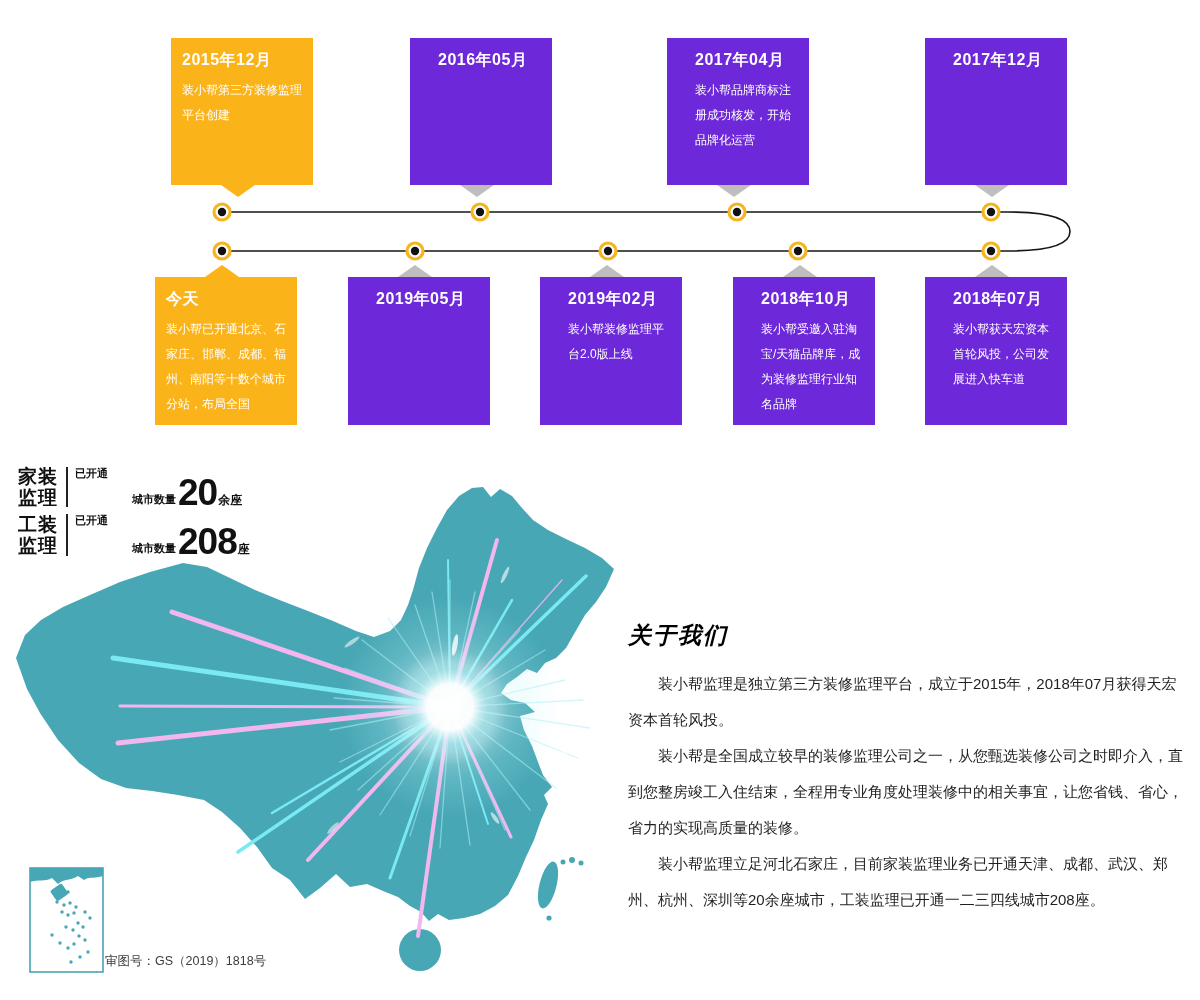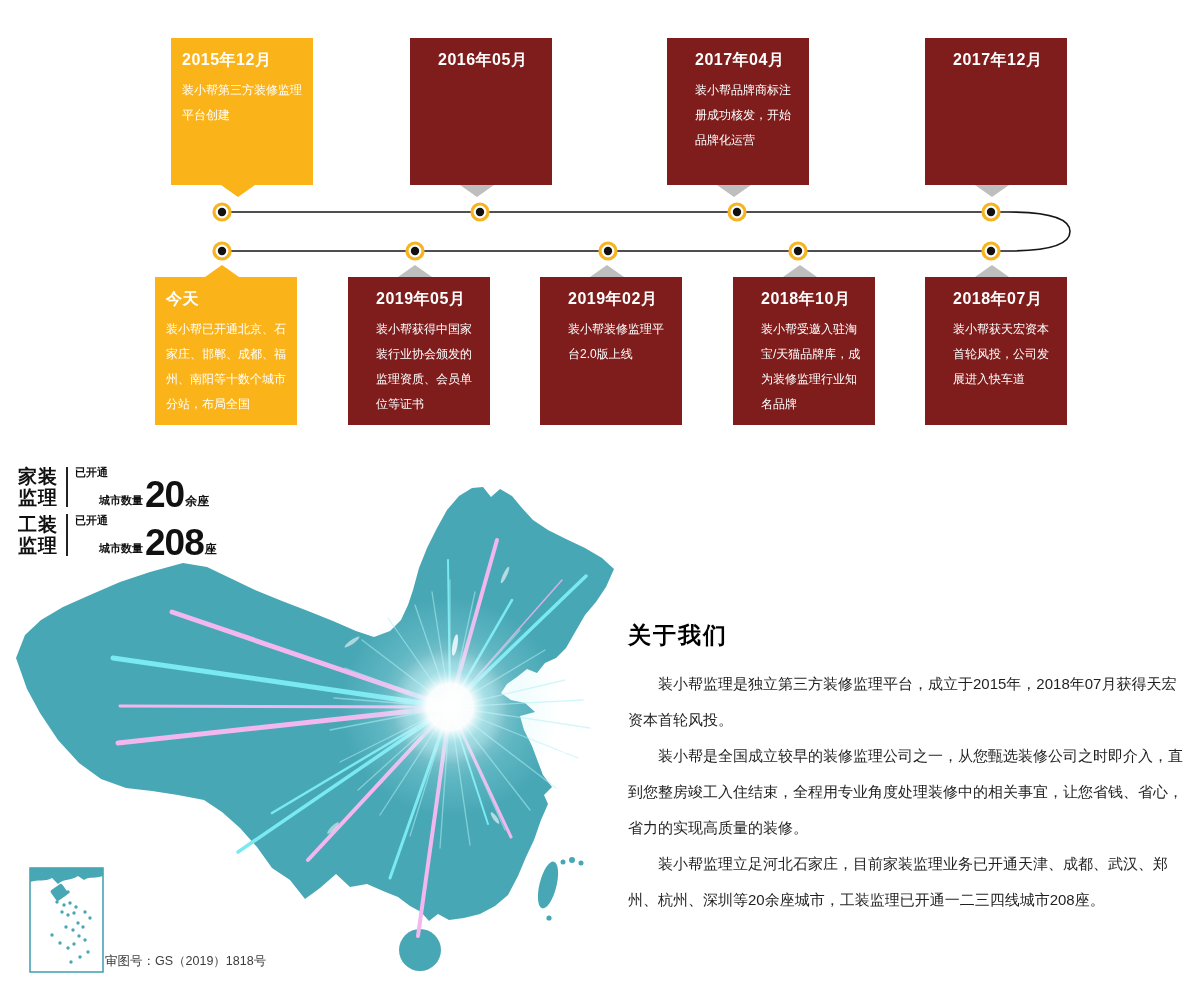--- a/index.html
+++ b/index.html
@@ -13,7 +13,7 @@
   .tl-box.top{top:38px;height:147px;}
   .tl-box.bot{top:277px;height:148px;}
   .tl-box.yellow{background:#fbb31a;}
-  .tl-box.gray{background:#7f1d1d;padding-left:28px;}
+  .tl-box.gray{background:#6d28d9;padding-left:28px;}
   .tl-date{font-size:16px;font-weight:bold;margin:2px 0 7px 0;letter-spacing:0.5px;}
   .tl-desc{font-size:12px;line-height:25px;}
   .tri{position:absolute;left:50px;width:0;height:0;border-left:17px solid transparent;border-right:17px solid transparent;}

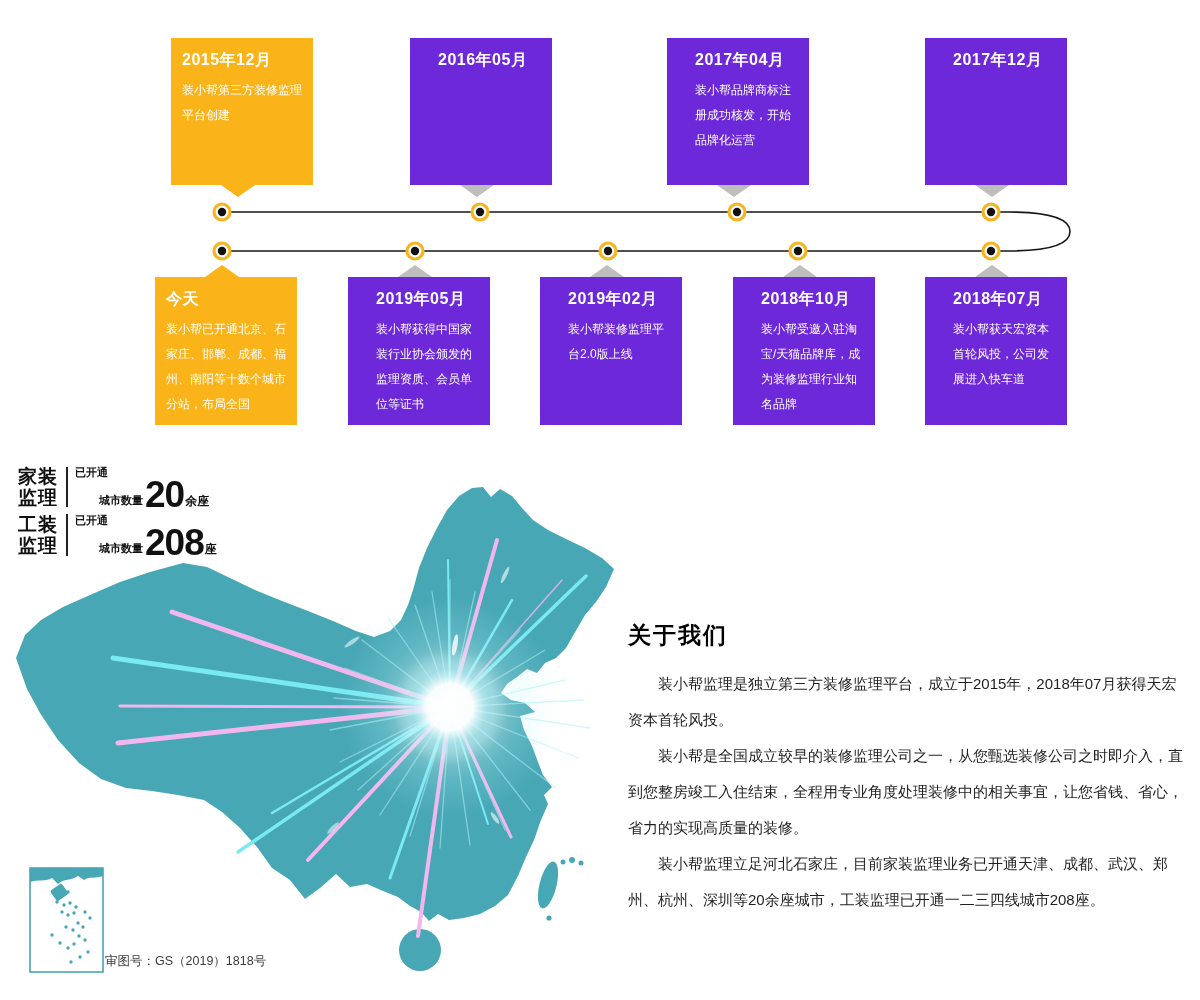--- a/index.html
+++ b/index.html
@@ -247,7 +247,6 @@
   </div>
   <div class="tl-box bot gray" style="left:348px">
     <div class="tl-date">2019年05月</div>
-    <div class="tl-desc">装小帮获得中国家装行业协会颁发的监理资质、会员单位等证书</div>
     <div class="tri"></div>
   </div>
   <div class="tl-box bot gray" style="left:540px">

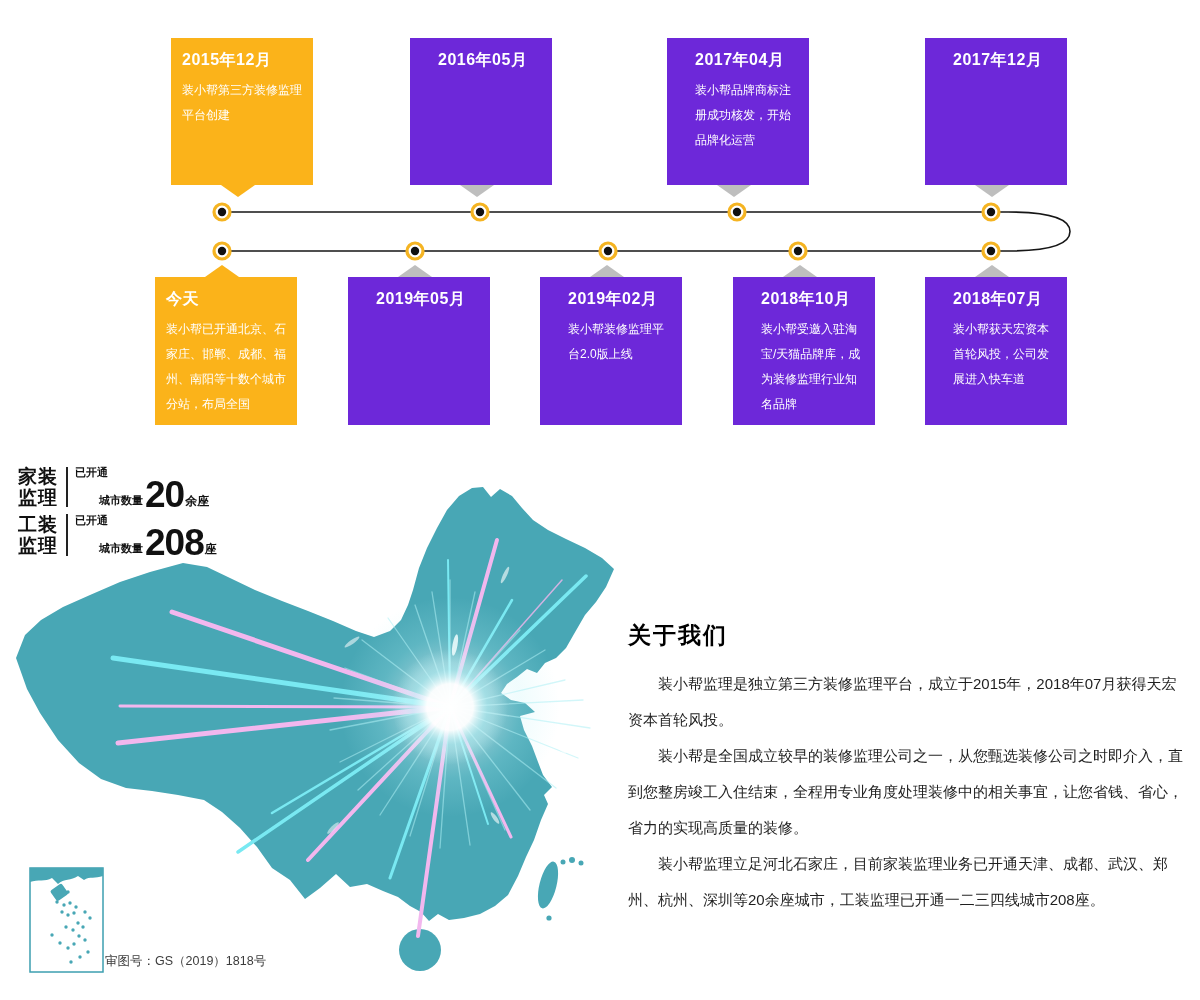--- a/index.html
+++ b/index.html
@@ -25,7 +25,7 @@
   .stat{position:absolute;left:18px;display:flex;align-items:stretch;z-index:2;color:#111;}
   .stat-cat{display:flex;flex-direction:column;justify-content:center;font-size:19px;font-weight:bold;line-height:21px;letter-spacing:1px;}
   .stat-div{width:2px;background:#222;margin:1px 7px 1px 8px;}
-  .stat-right{display:flex;flex-direction:column;justify-content:center;}
+  .stat-right{display:flex;flex-direction:row;justify-content:center;}
   .stat-open{font-size:11px;font-weight:bold;margin-bottom:1px;}
   .stat-line{display:flex;align-items:flex-end;line-height:1;}
   .stat-metric{font-size:11px;font-weight:bold;padding-bottom:3px;margin-left:24px;}

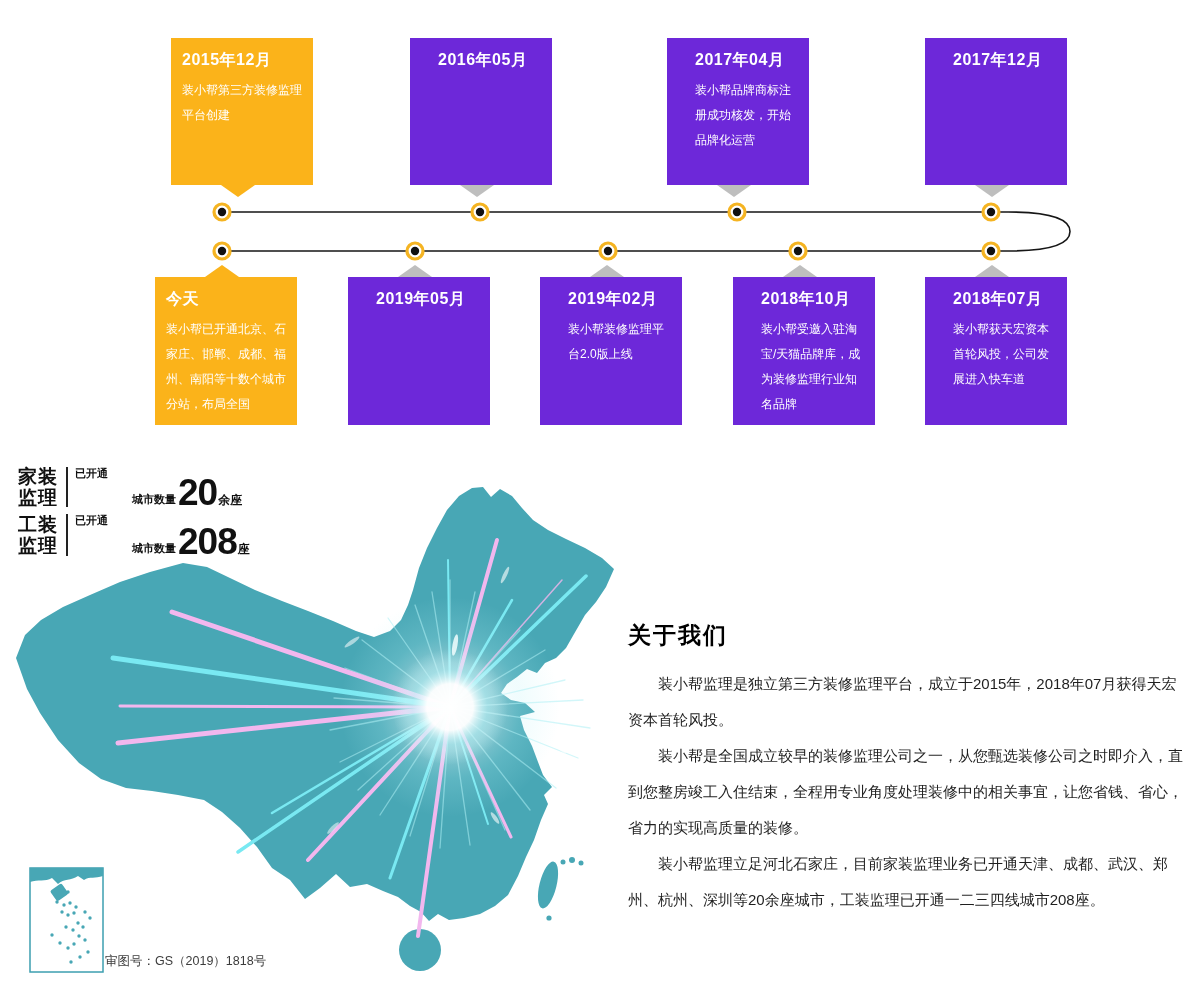--- a/index.html
+++ b/index.html
@@ -33,7 +33,7 @@
   .stat-unit{font-size:12px;font-weight:bold;padding-bottom:2px;}
   
   .about{position:absolute;left:628px;top:620px;width:560px;color:#1f1f1f;z-index:2;}
-  .about-title{font-size:23px;font-weight:bold;color:#000;margin:0 0 15px 0;letter-spacing:2px;}
+  .about-title{font-size:23px;font-weight:bold;color:#000;margin:0 0 15px 0;letter-spacing:2px;font-style:italic;}
   .about p{font-size:15px;line-height:36px;margin:0;text-indent:2em;}
   
   .approval{position:absolute;left:105px;top:953px;font-size:12.5px;color:#3c3c3c;z-index:2;}

